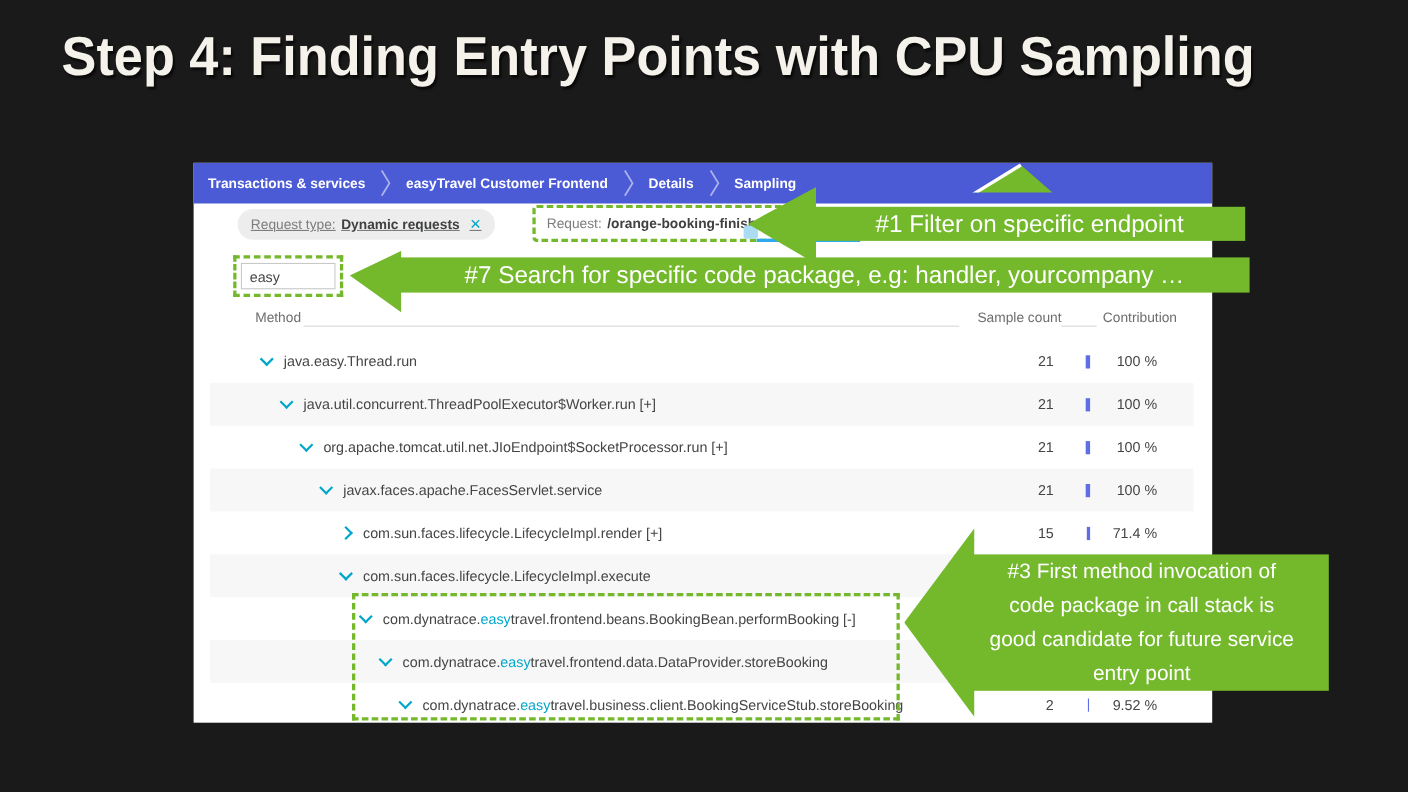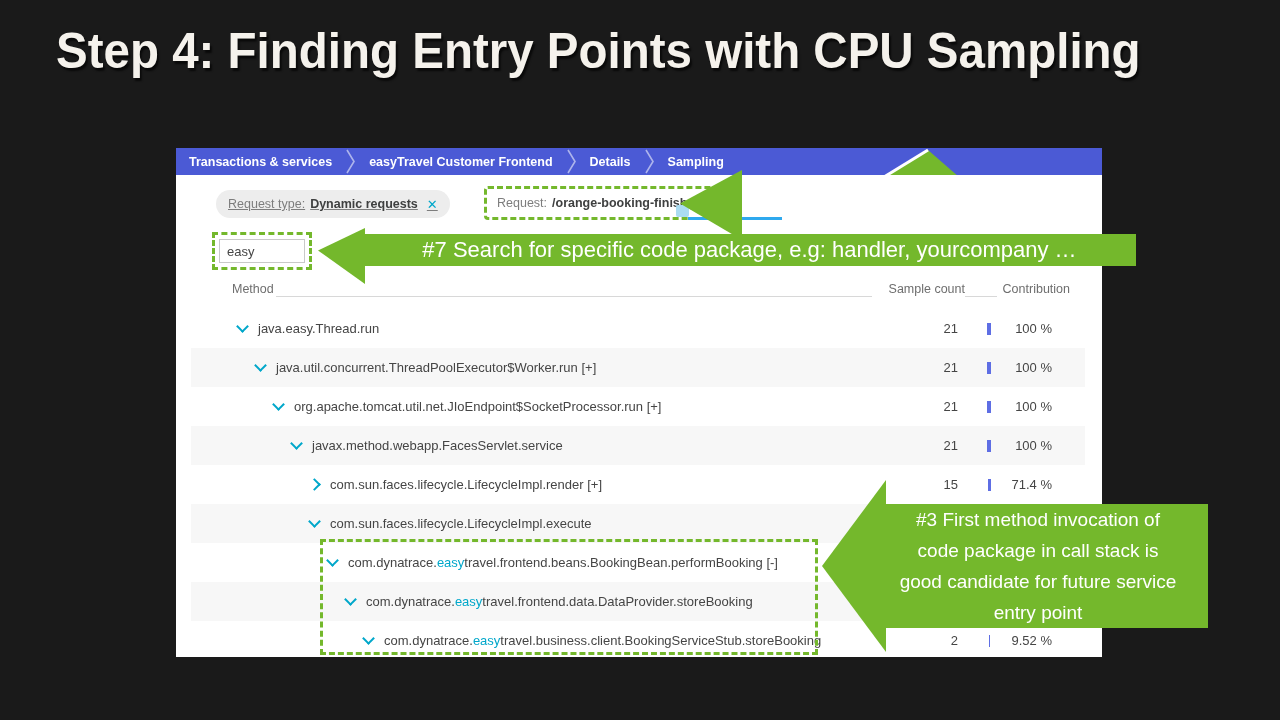--- a/index.html
+++ b/index.html
@@ -11,7 +11,7 @@
          text-shadow:2px 3px 2px rgba(0,0,0,.65);}
   
   .panel{position:absolute;left:176px;top:148px;width:926px;height:509px;background:#fff;overflow:hidden;}
-  .breadcrumb{position:absolute;left:0;top:0;width:926px;height:27px;background:#4b5ad5;
+  .breadcrumb{position:absolute;left:0;top:0;width:926px;height:37px;background:#4b5ad5;
               display:flex;align-items:center;color:#fff;font-size:12.5px;font-weight:bold;}
   .bc-item{padding:0 13px;white-space:nowrap;cursor:default;}
   .bc-sep{flex:none;}

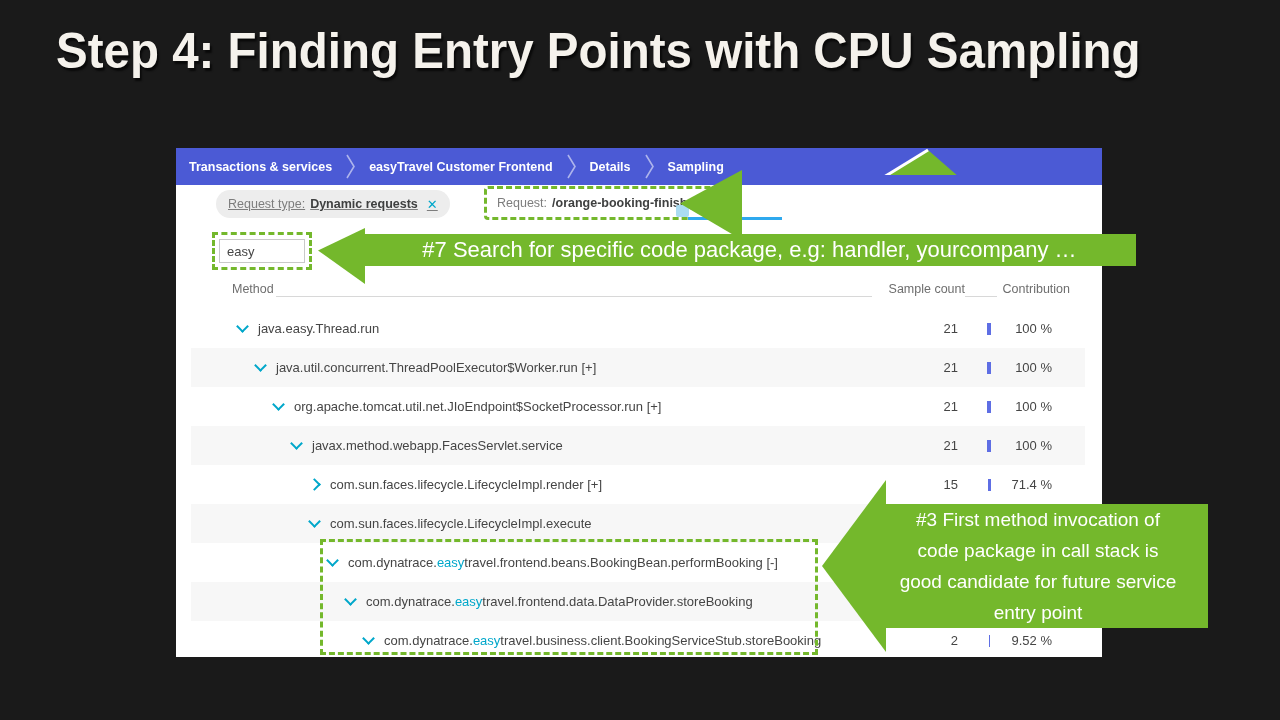--- a/index.html
+++ b/index.html
@@ -200,6 +200,9 @@
   <div class="dotted-box3"></div>
 
   <div class="arrow arrow1"></div>
+  <div class="banner banner1">
+    <span>#1 Filter on specific endpoint</span>
+  </div>
 
   <div class="arrow arrow2"></div>
   <div class="banner banner2">

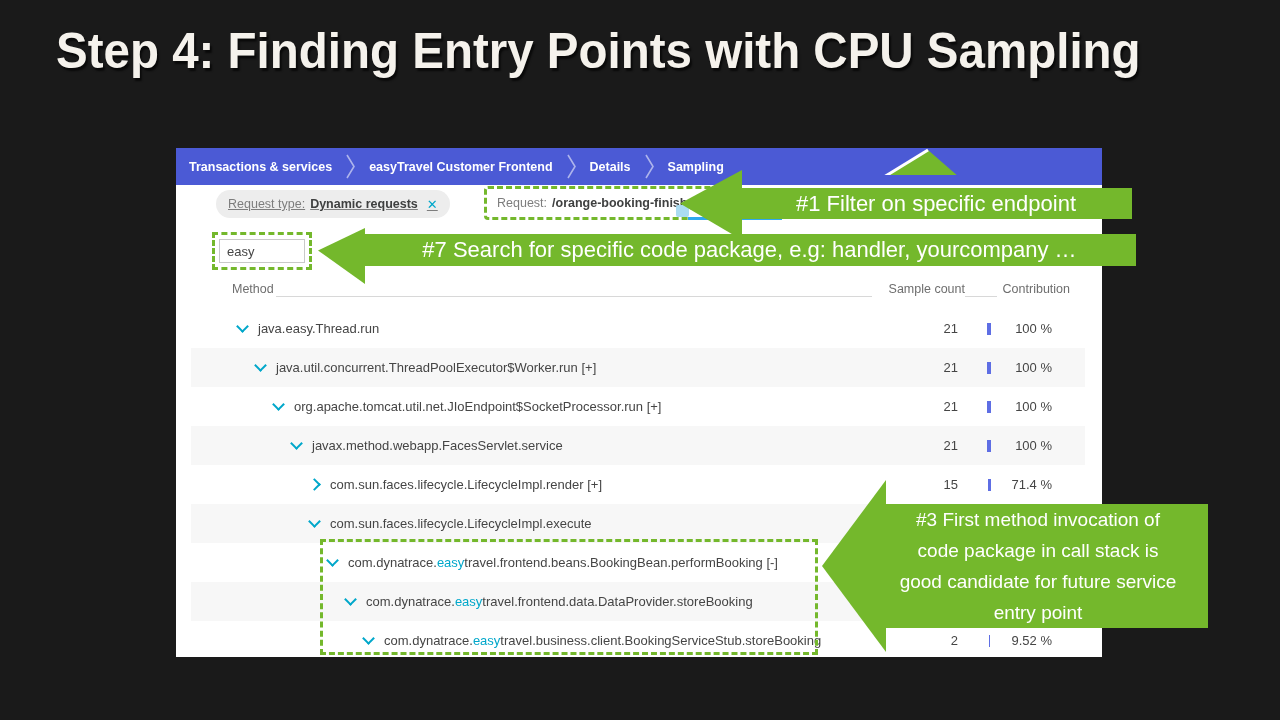--- a/index.html
+++ b/index.html
@@ -157,7 +157,7 @@
         </div>
         <div class="trow stripe">
           <span class="chev down" style="margin-left: 101px;"></span>
-          <span class="mtext">javax.method.webapp.FacesServlet.service</span>
+          <span class="mtext">javax.faces.apache.FacesServlet.service</span>
           <span class="c-samp">21</span>
           <span class="c-bar">
             <i style="width: 4px;"></i>

